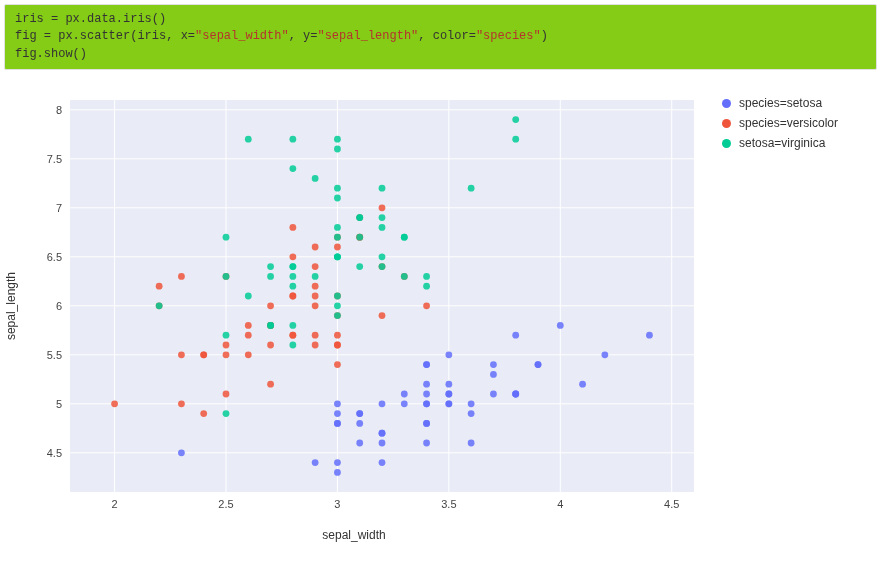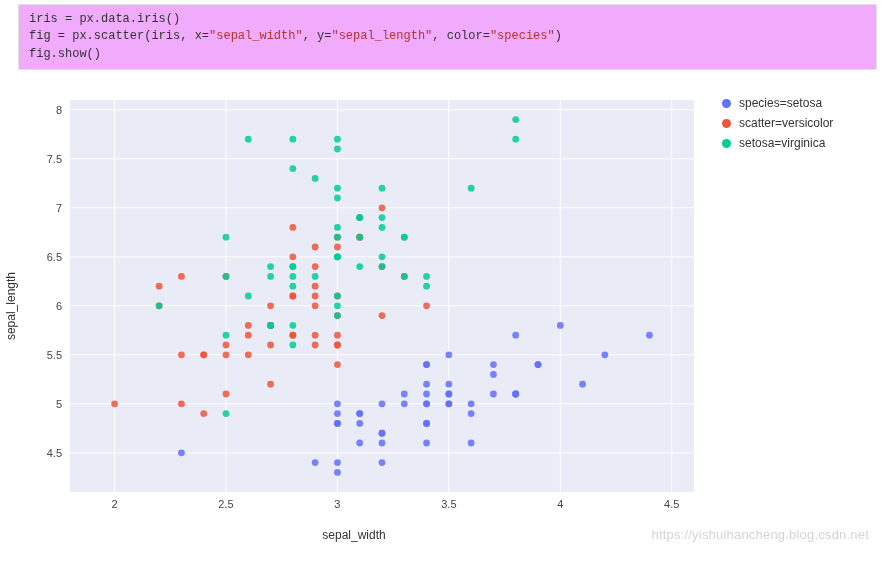--- a/index.html
+++ b/index.html
@@ -5,11 +5,11 @@
   * { box-sizing: border-box; margin: 0; padding: 0; }
   body { font-family: "Courier New", monospace; font-size: 12px; background: #fff; width: 881px; }
   .code-block {
-    background: #f0abfc;
+    background: #84cc16;
     border: 1px solid #e0e0e0;
     border-radius: 2px;
     padding: 6px 10px;
-    margin: 4px 4px 10px 18px;
+    margin: 4px 4px 10px 4px;
     line-height: 1.45;
     color: #333;
     font-family: Consolas, "Courier New", monospace;

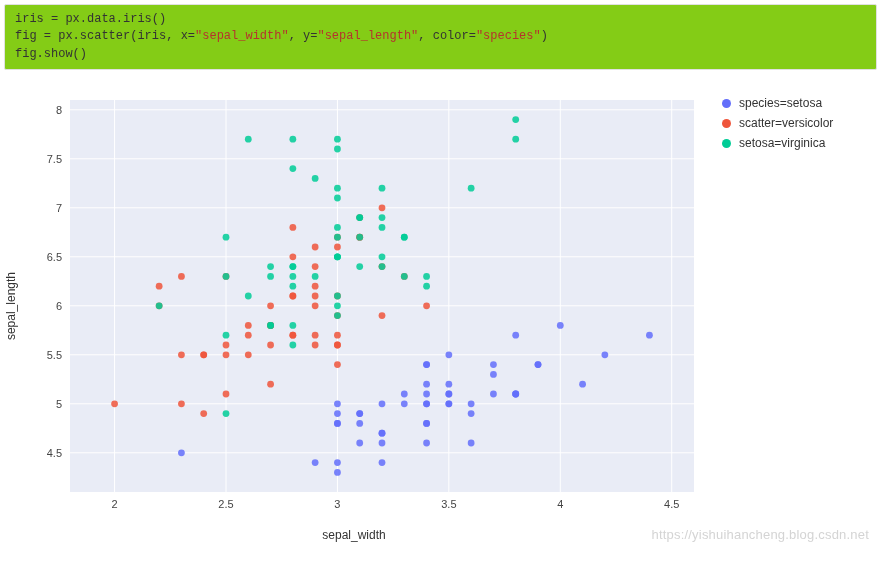--- a/index.html
+++ b/index.html
@@ -233,7 +233,7 @@
     </div>
     <div class="legend-item">
       <span class="legend-swatch" style="background:#ef553b"></span>
-      <span>scatter=versicolor</span>
+      <span>species=versicolor</span>
     </div>
     <div class="legend-item">
       <span class="legend-swatch" style="background:#00cc96"></span>

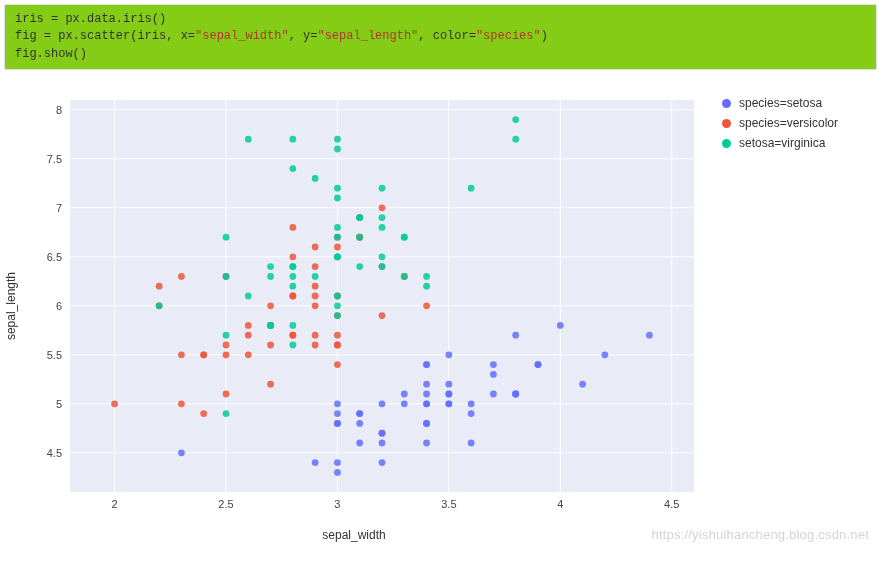--- a/index.html
+++ b/index.html
@@ -241,7 +241,6 @@
     </div>
   </div>
 
-  <div class="watermark">https://yishuihancheng.blog.csdn.net</div>
 </div>
 
 </body></html>

